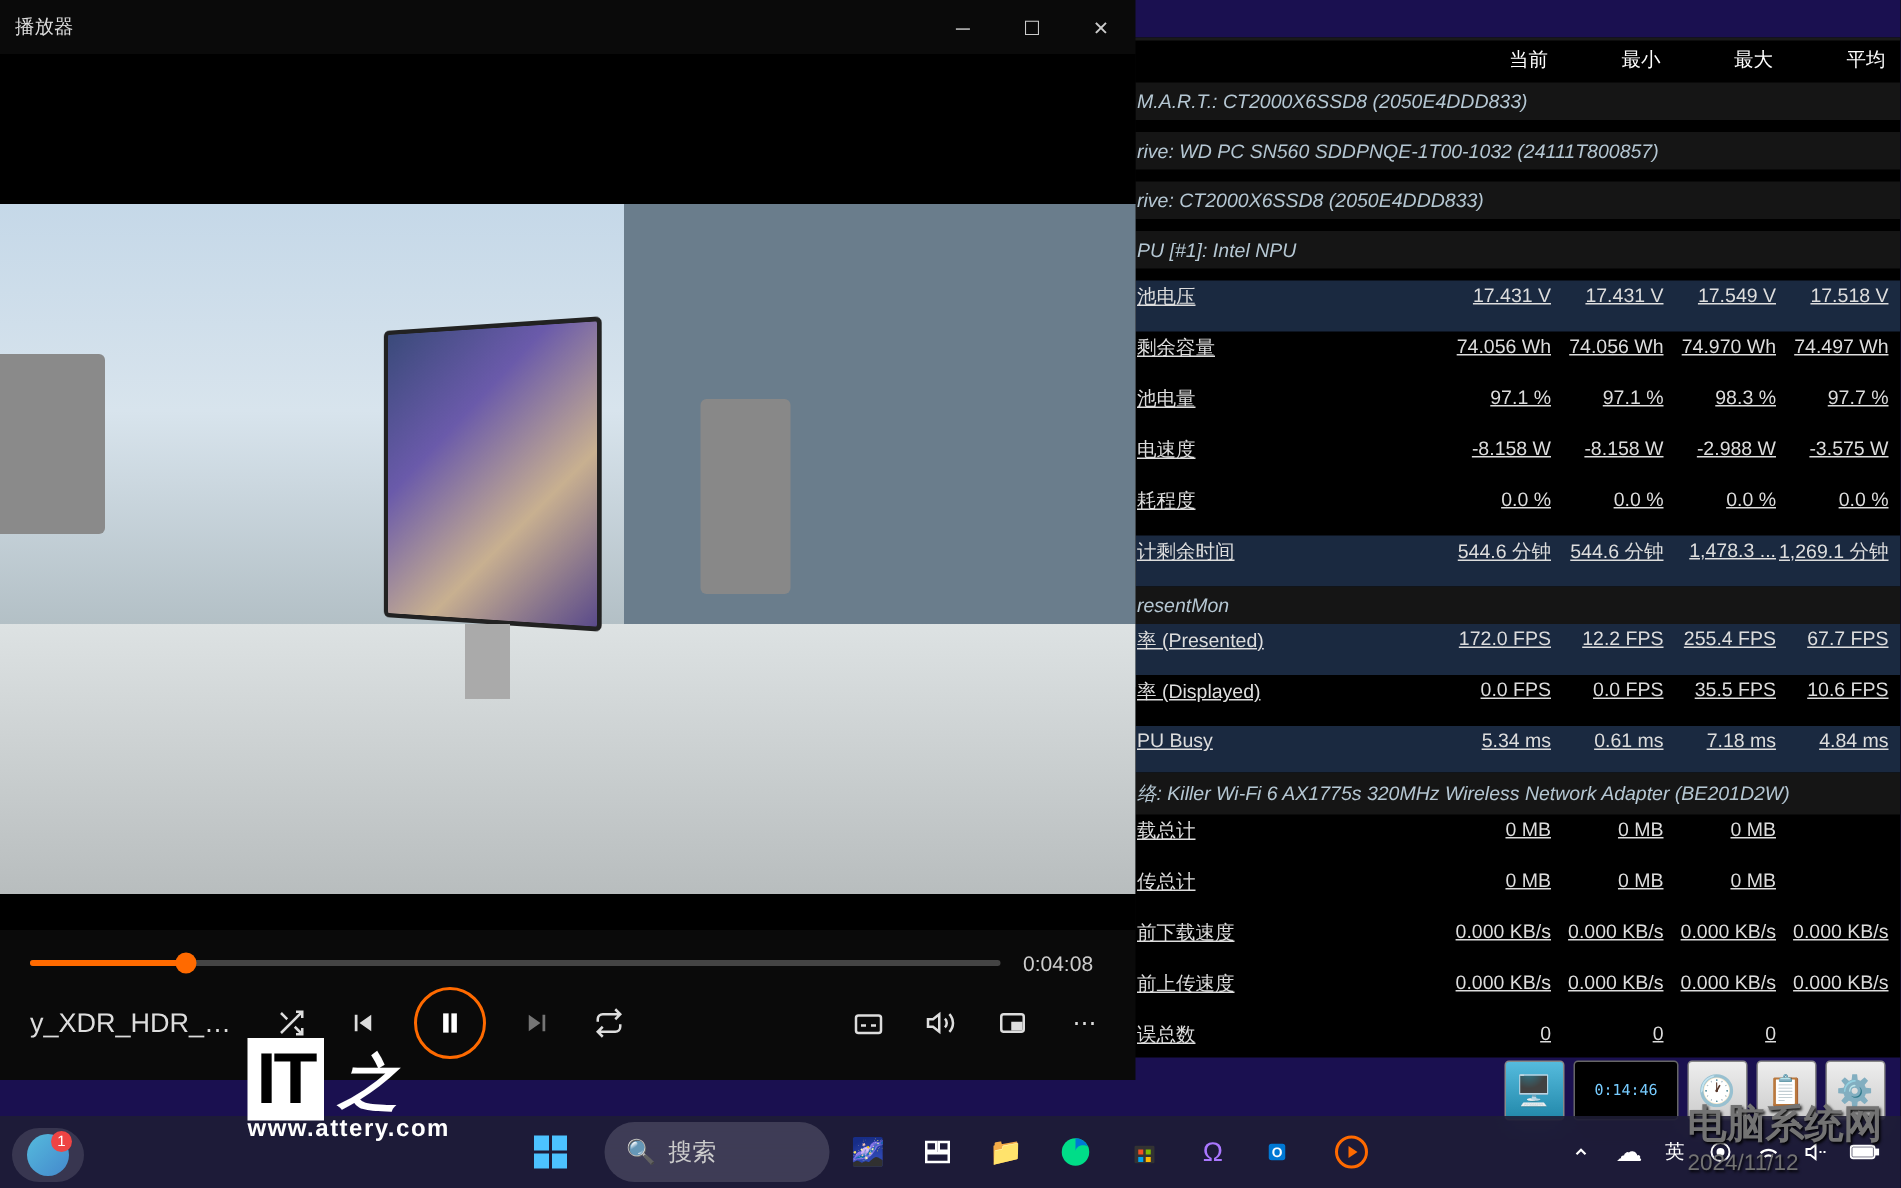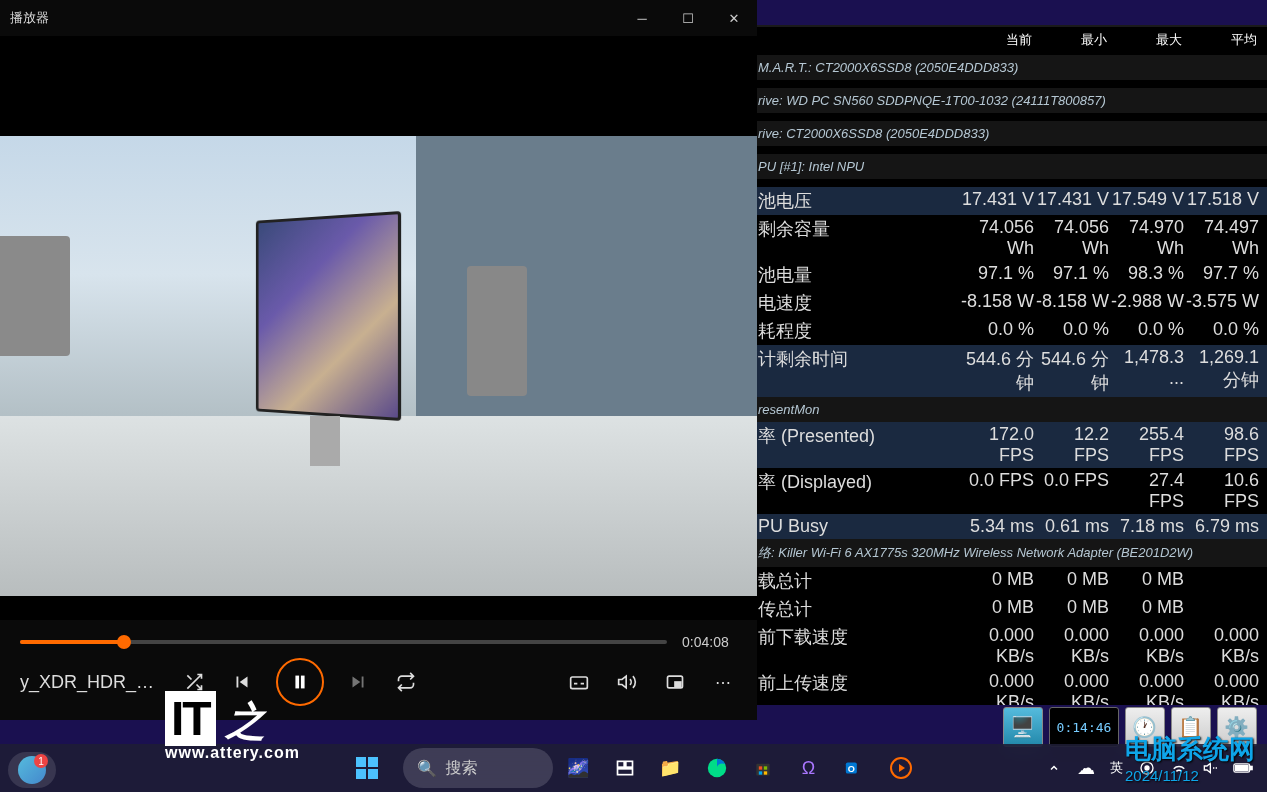--- a/index.html
+++ b/index.html
@@ -37,7 +37,7 @@
 .hw-header .col-label { flex: 1; }
 .hw-header .col { width: 75px; text-align: right; }
 .hw-section { padding: 5px 8px; color: #b5c7d3; font-style: italic; background: #151515; font-size: 13px; }
-.hw-row { display: flex; padding: 2px 8px 2px 0; font-size: 18px; }
+.hw-row { display: flex; padding: 2px 8px 14px 0; font-size: 13px; text-decoration: underline; }
 .hw-row.hl { background: #1a2940; }
 .hw-row .col-label { flex: 1; padding-left: 8px; }
 .hw-row .col { width: 75px; text-align: right; }

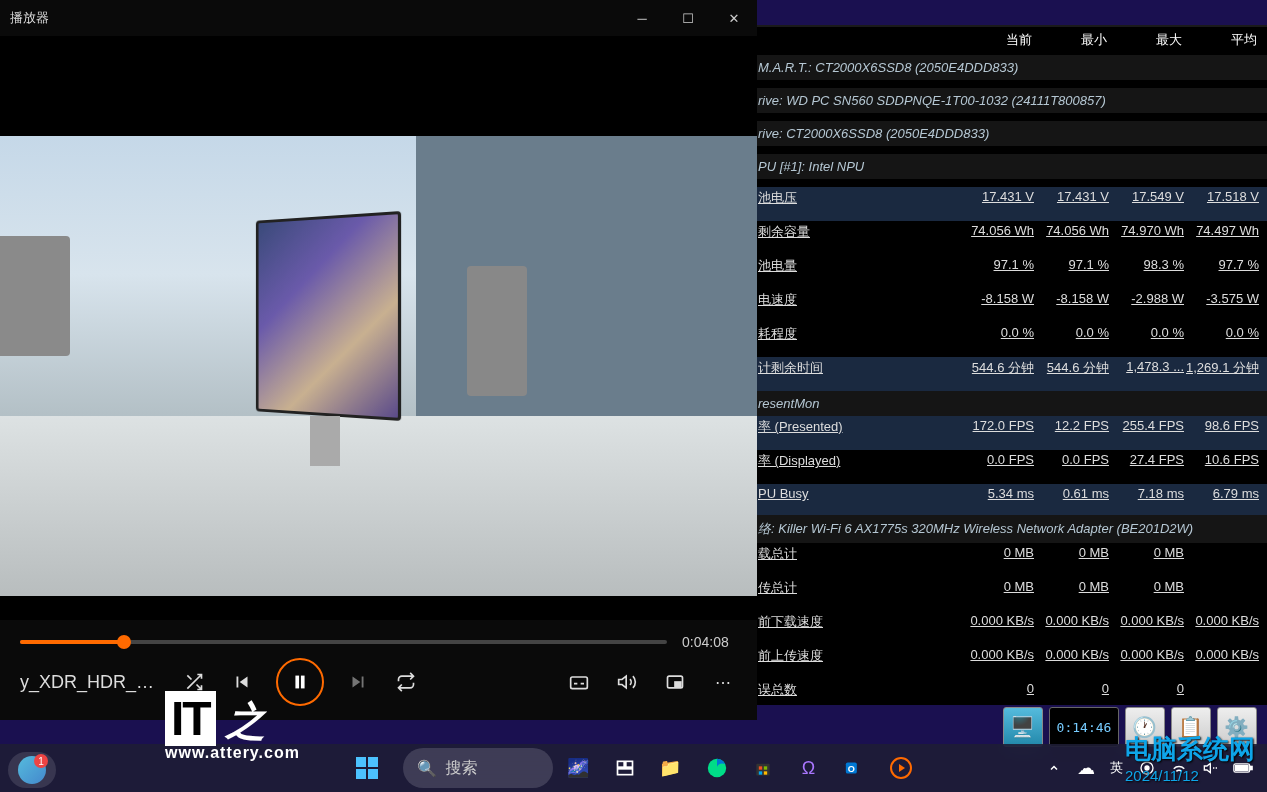--- a/index.html
+++ b/index.html
@@ -141,7 +141,7 @@
         <div class="col">172.0 FPS</div>
         <div class="col">12.2 FPS</div>
         <div class="col">255.4 FPS</div>
-        <div class="col">98.6 FPS</div>
+        <div class="col">67.7 FPS</div>
       </div>
       <div class="hw-row">
         <div class="col-label">率 (Displayed)</div>

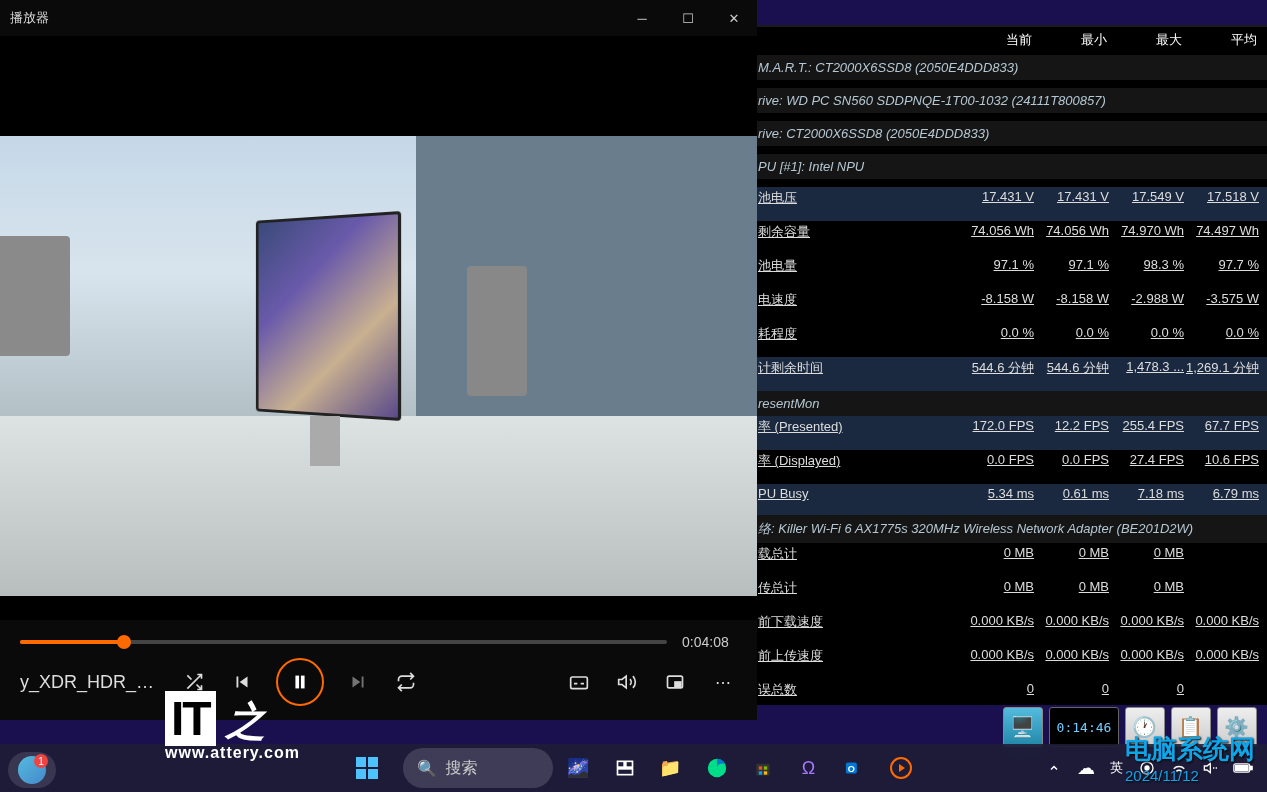--- a/index.html
+++ b/index.html
@@ -147,7 +147,7 @@
         <div class="col-label">率 (Displayed)</div>
         <div class="col">0.0 FPS</div>
         <div class="col">0.0 FPS</div>
-        <div class="col">27.4 FPS</div>
+        <div class="col">35.5 FPS</div>
         <div class="col">10.6 FPS</div>
       </div>
       <div class="hw-row hl">

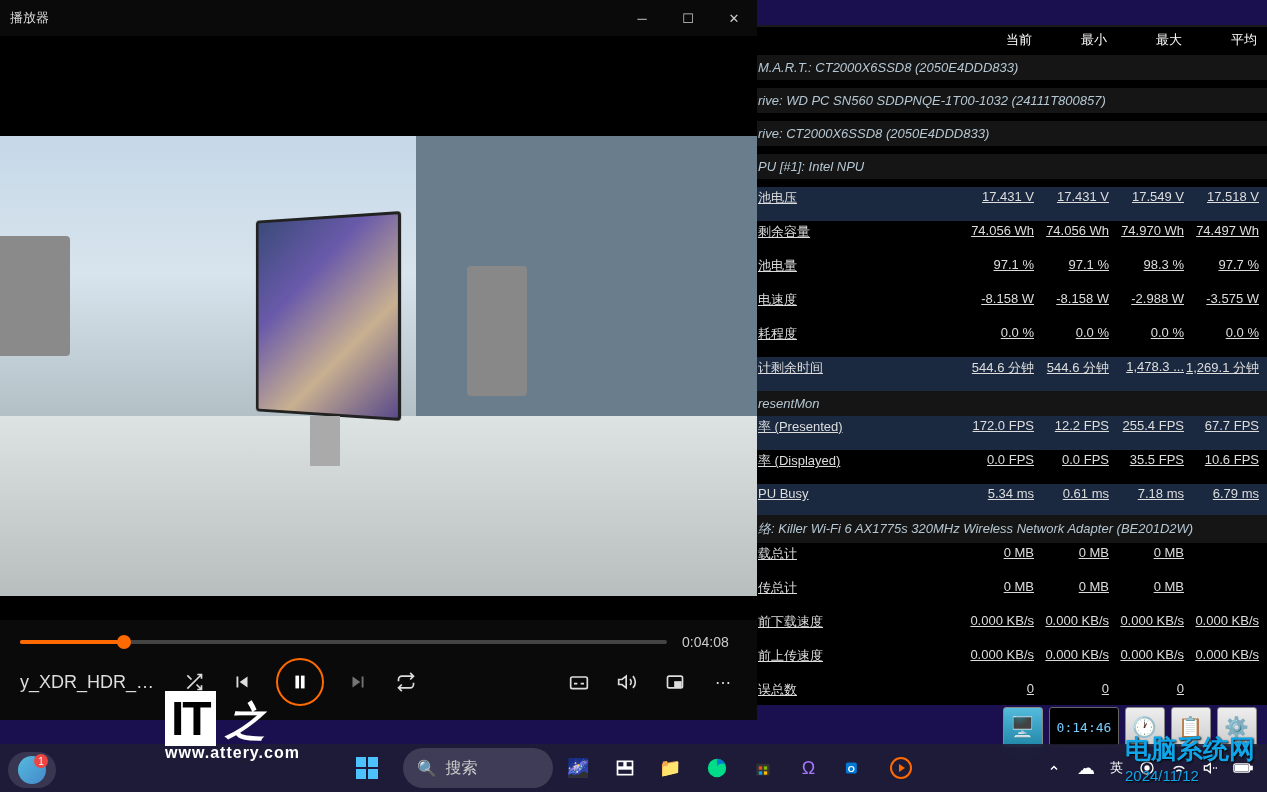--- a/index.html
+++ b/index.html
@@ -155,7 +155,7 @@
         <div class="col">5.34 ms</div>
         <div class="col">0.61 ms</div>
         <div class="col">7.18 ms</div>
-        <div class="col">6.79 ms</div>
+        <div class="col">4.84 ms</div>
       </div>
       <div class="hw-section">络: Killer Wi-Fi 6 AX1775s 320MHz Wireless Network Adapter (BE201D2W)</div>
       <div class="hw-row">

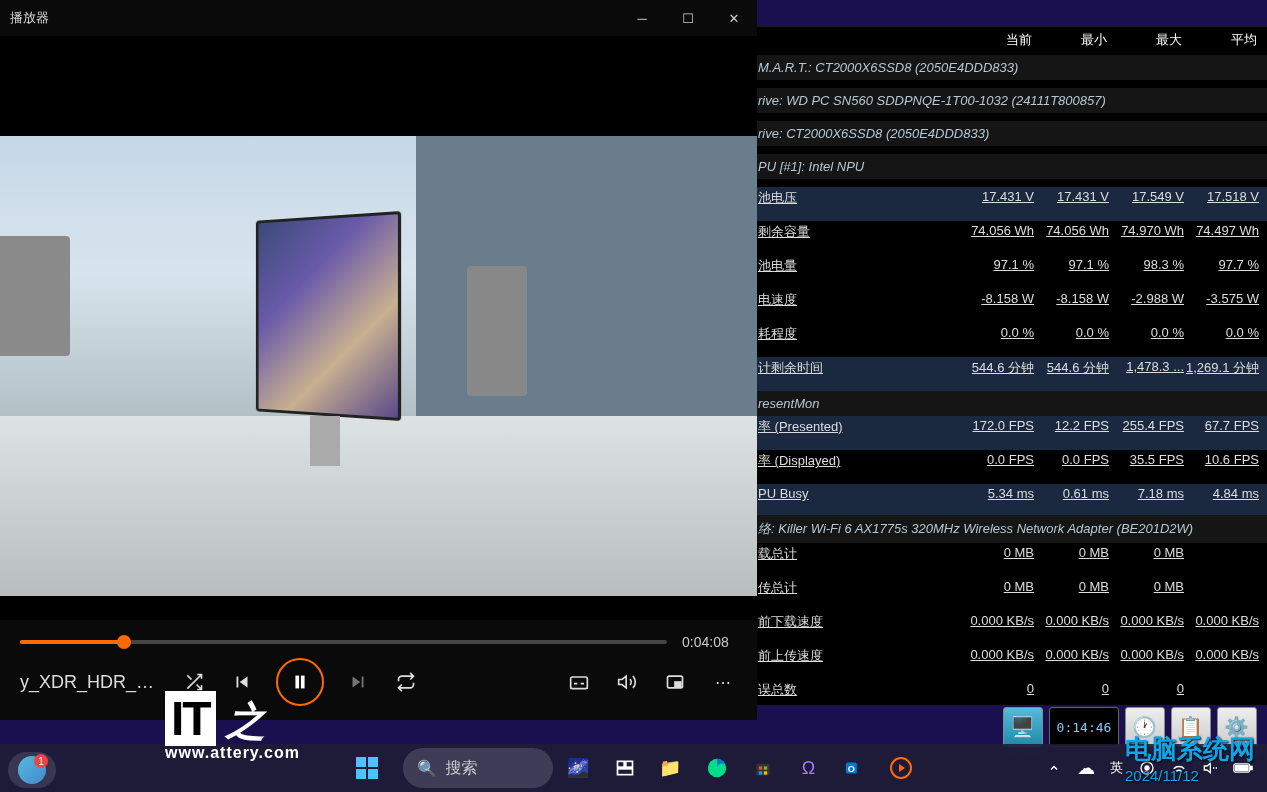--- a/index.html
+++ b/index.html
@@ -53,7 +53,7 @@
 
 .tray-overlay { position: absolute; right: 10px; bottom: 45px; display: flex; gap: 6px; z-index: 30; }
 .tray-tile { width: 40px; height: 40px; background: linear-gradient(#eee,#ccc); border: 1px solid #888; border-radius: 3px; display: flex; align-items: center; justify-content: center; font-size: 20px; }
-.tray-timer { width: 70px; height: 40px; background: #000; border: 1px solid #666; color: #7cf; font-family: monospace; font-size: 13px; display: flex; align-items: center; justify-content: center; border-radius: 3px; }
+.tray-timer { width: 70px; height: 40px; background: #000; border: 1px solid #666; color: #7cf; font-family: monospace; font-size: 10px; display: flex; align-items: center; justify-content: center; border-radius: 3px; }
 
 
 .taskbar { position: absolute; bottom: 0; left: 0; right: 0; height: 48px; background: rgba(30,30,50,0.8); backdrop-filter: blur(10px); display: flex; align-items: center; z-index: 40; }

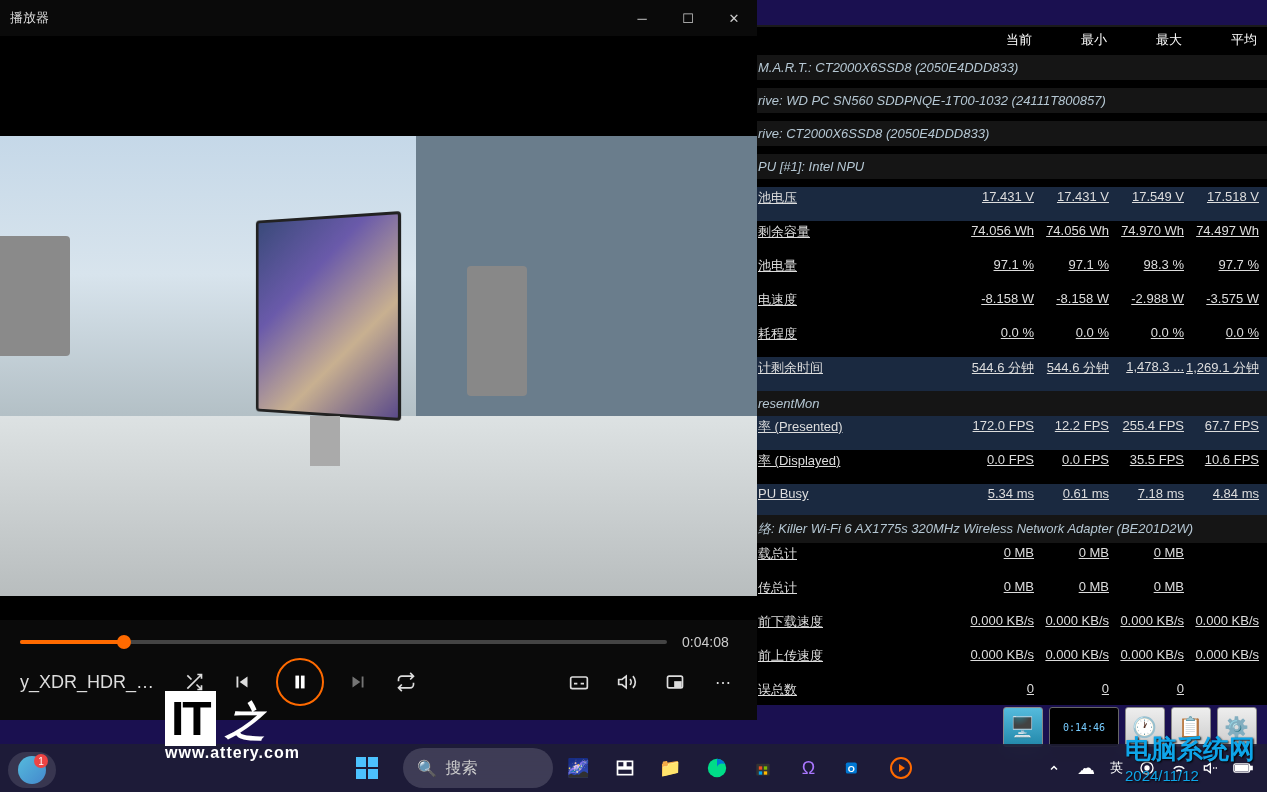--- a/index.html
+++ b/index.html
@@ -47,7 +47,7 @@
 .watermark-ithome .logo-it { font-size: 48px; letter-spacing: -2px; display: inline-block; background: #fff; color: #000; padding: 0 6px; }
 .watermark-ithome .logo-z { font-size: 40px; font-style: italic; margin-left: 10px; }
 .watermark-ithome .url { font-size: 16px; margin-top: -5px; letter-spacing: 1px; }
-.watermark-dnxtw { position: absolute; right: 12px; bottom: 8px; color: #0ea5e9; font-size: 26px; font-weight: 700; z-index: 50; text-shadow: 1px 1px 2px #000; }
+.watermark-dnxtw { position: absolute; right: 12px; bottom: 8px; color: #737373; font-size: 26px; font-weight: 700; z-index: 50; text-shadow: 1px 1px 2px #000; }
 .watermark-dnxtw .date { font-size: 15px; font-weight: 400; }
 
 

